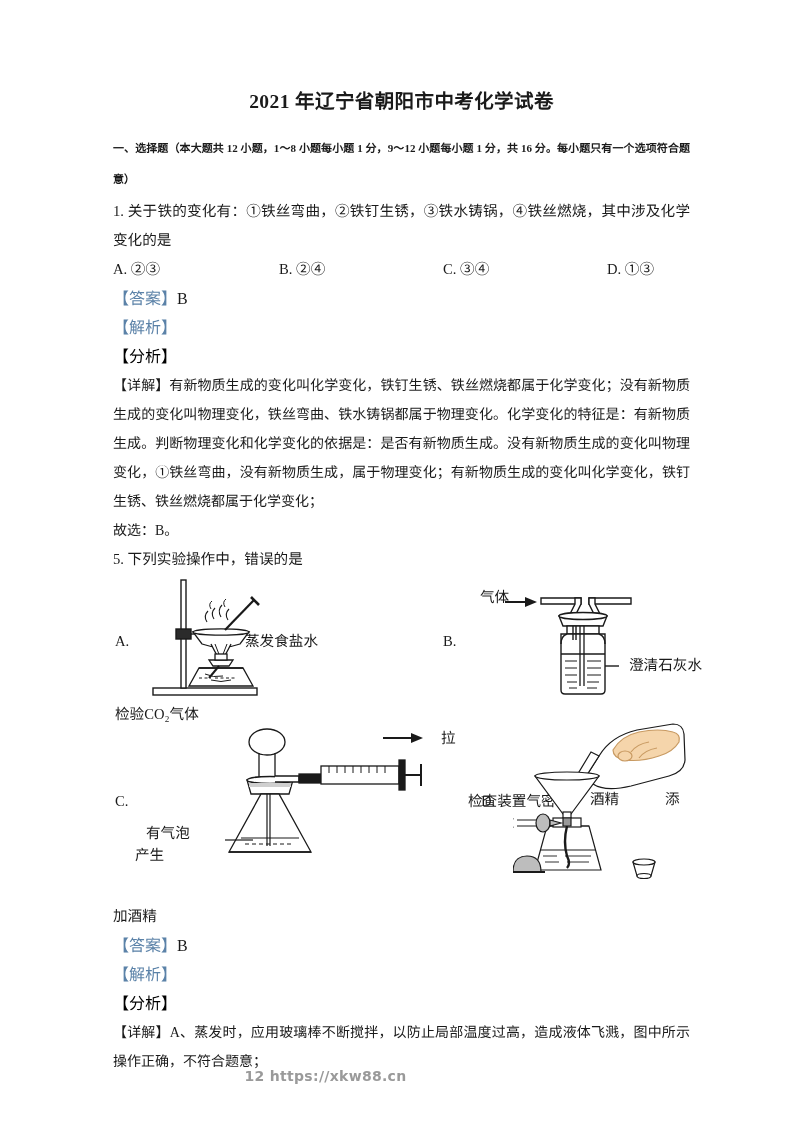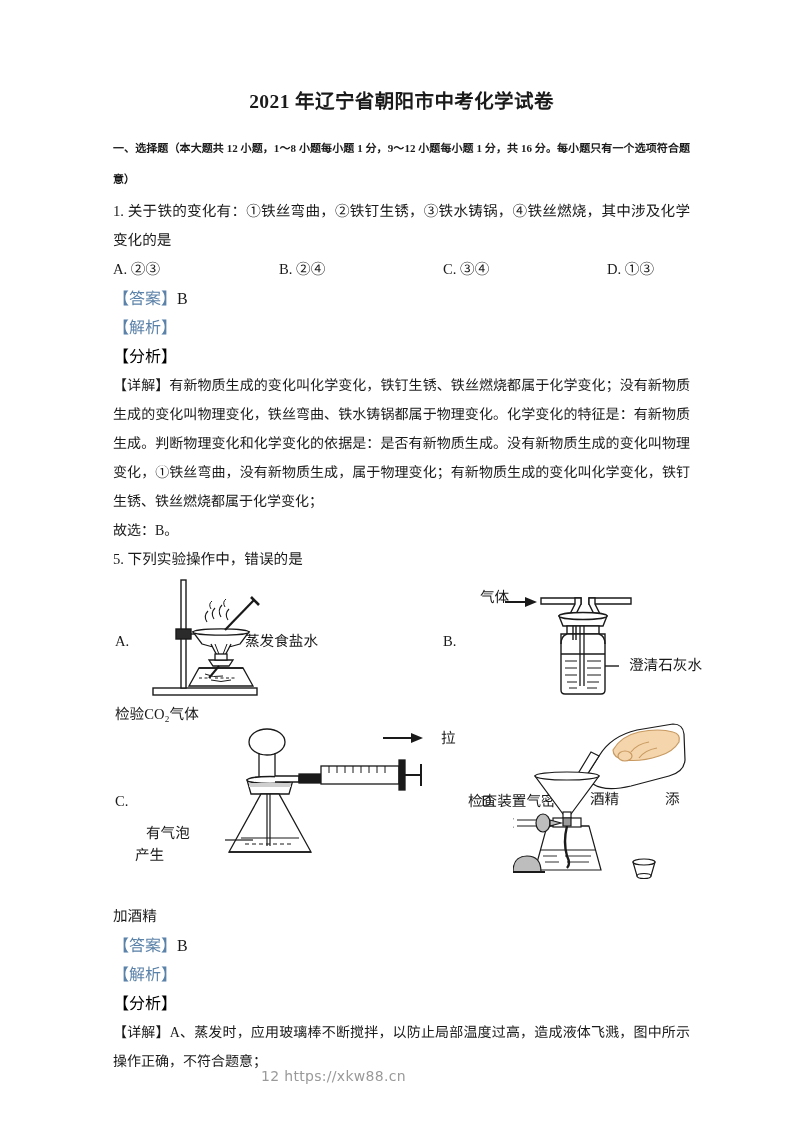--- a/index.html
+++ b/index.html
@@ -100,7 +100,7 @@
 
   .watermark {
     position: absolute;
-    left: 12px;
+    left: 4px;
     top: 1068px;
     width: 643px;
     text-align: center;
@@ -108,6 +108,7 @@
     font-size: 14px;
     color: #9a9a9a;
     letter-spacing: 0.3px;
+    font-weight: bold;
   }
 </style>
 </head>

